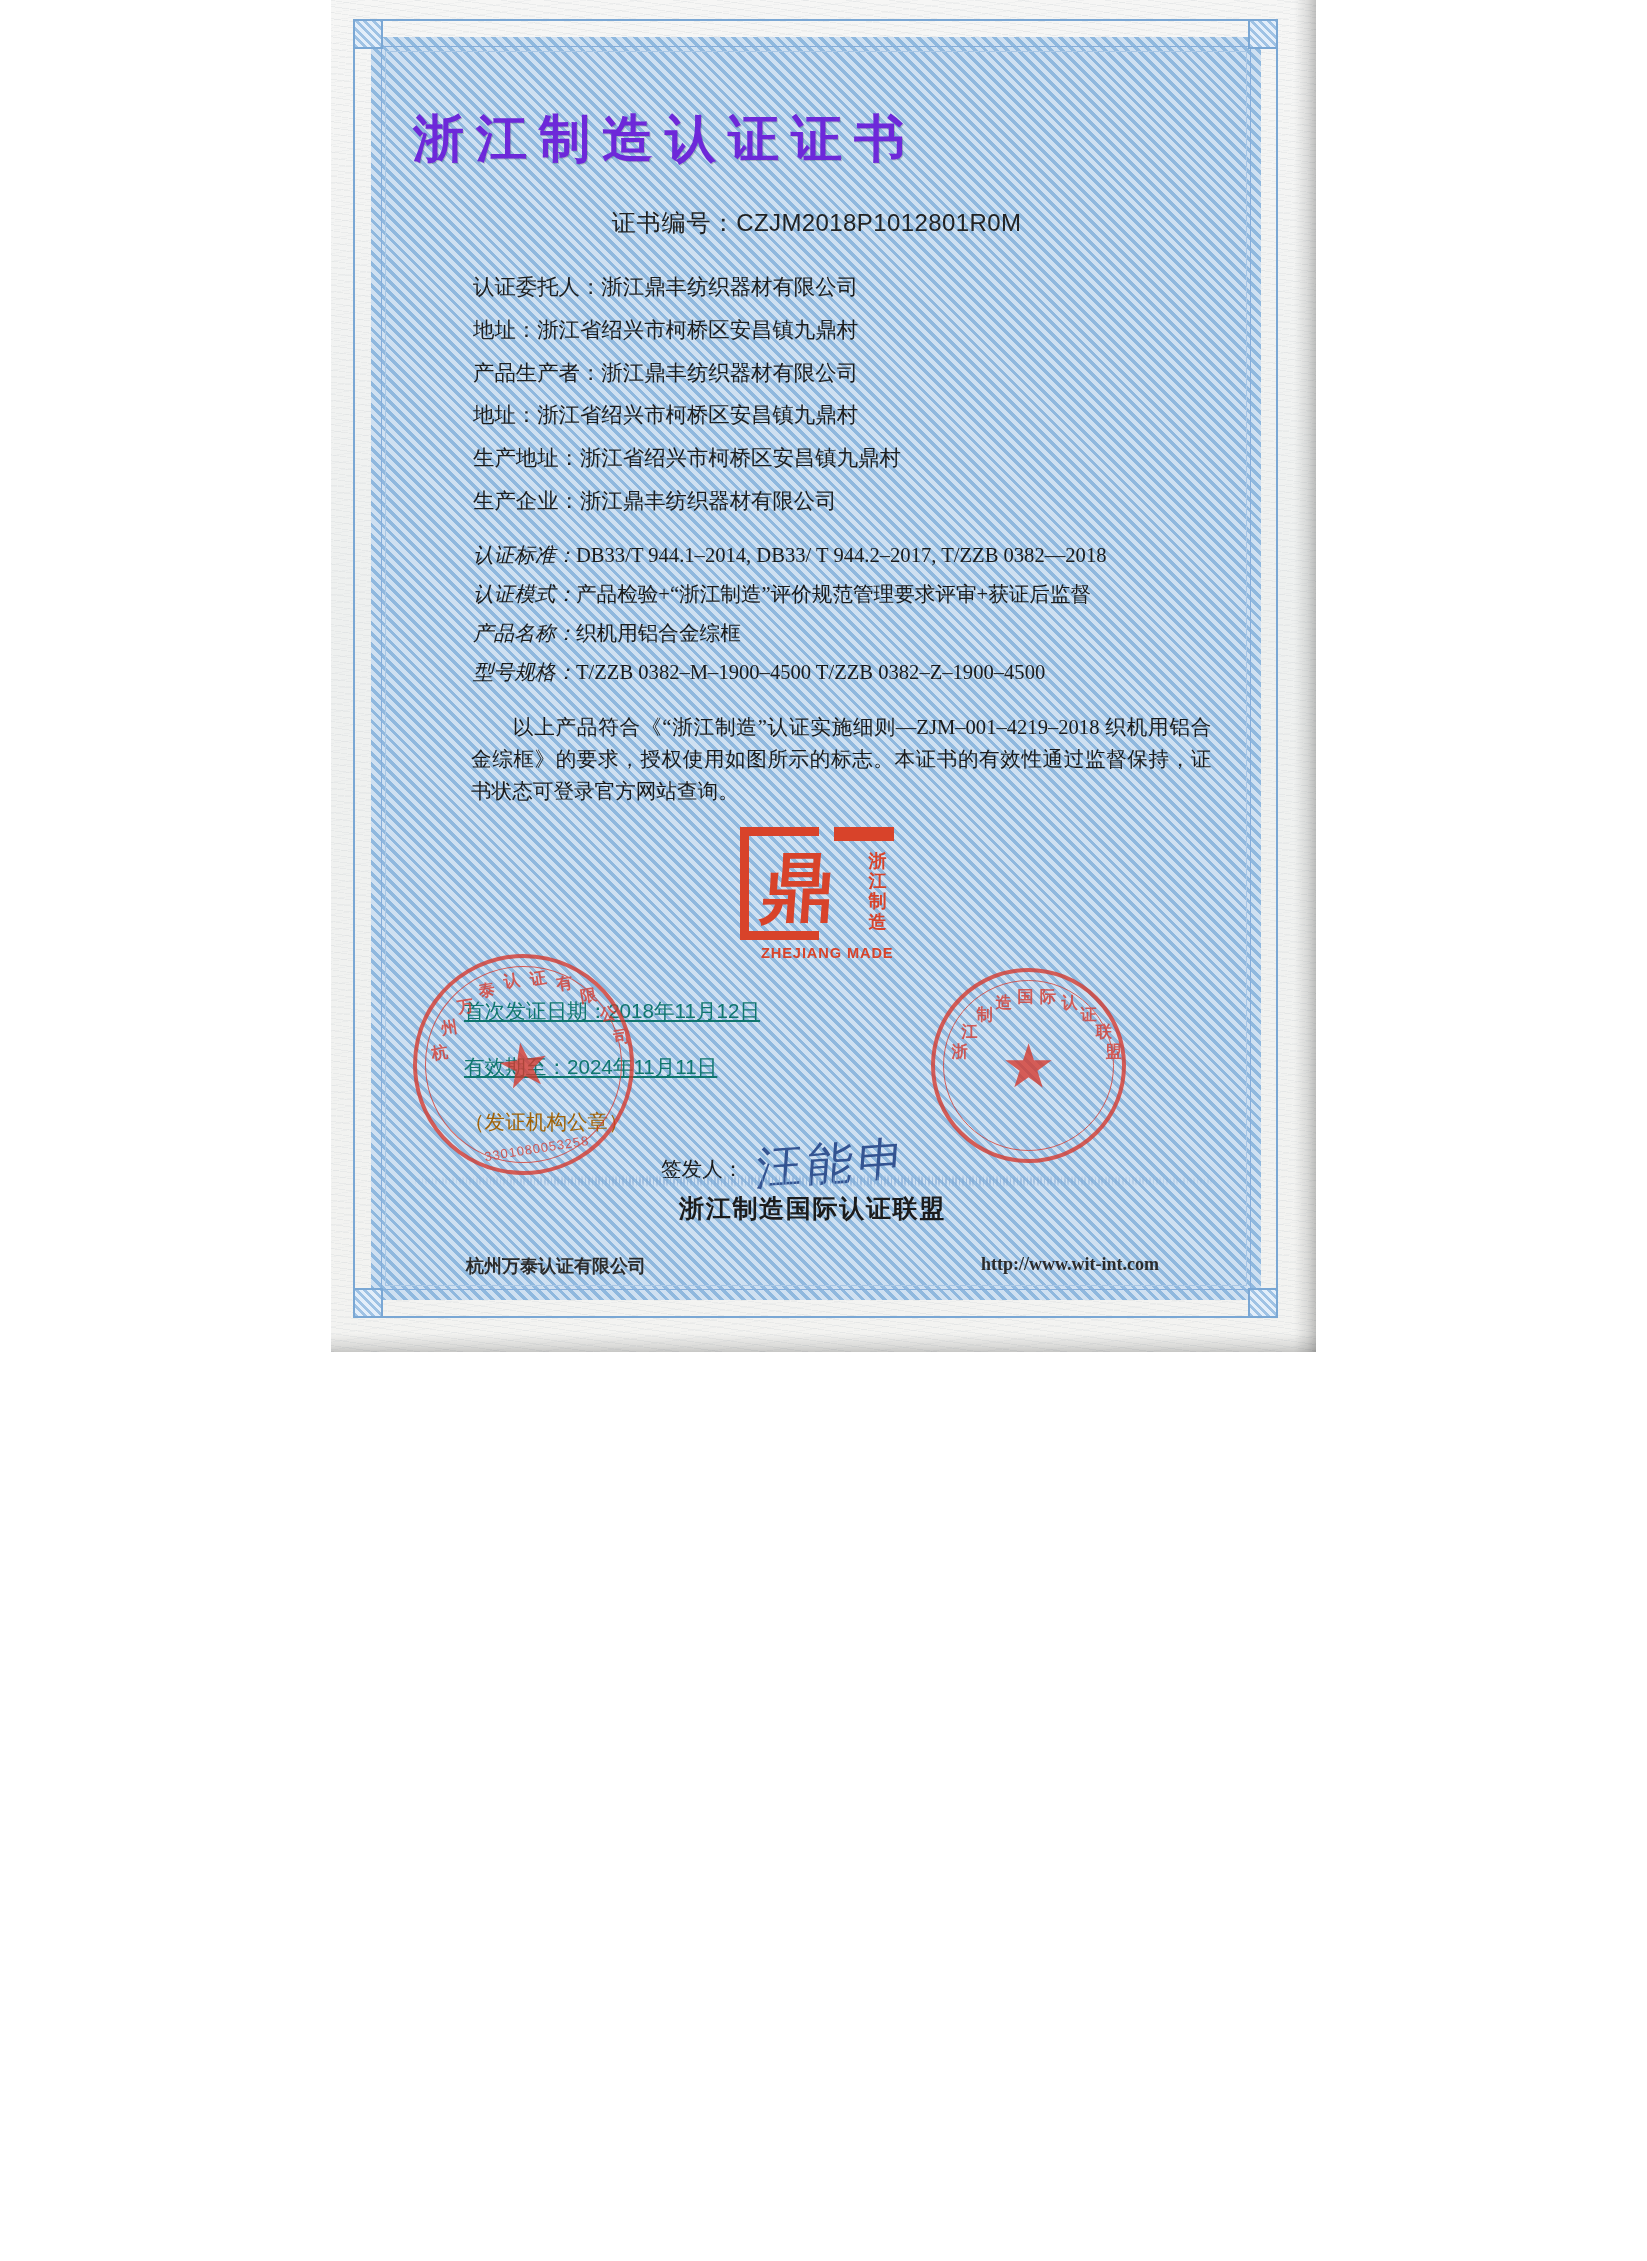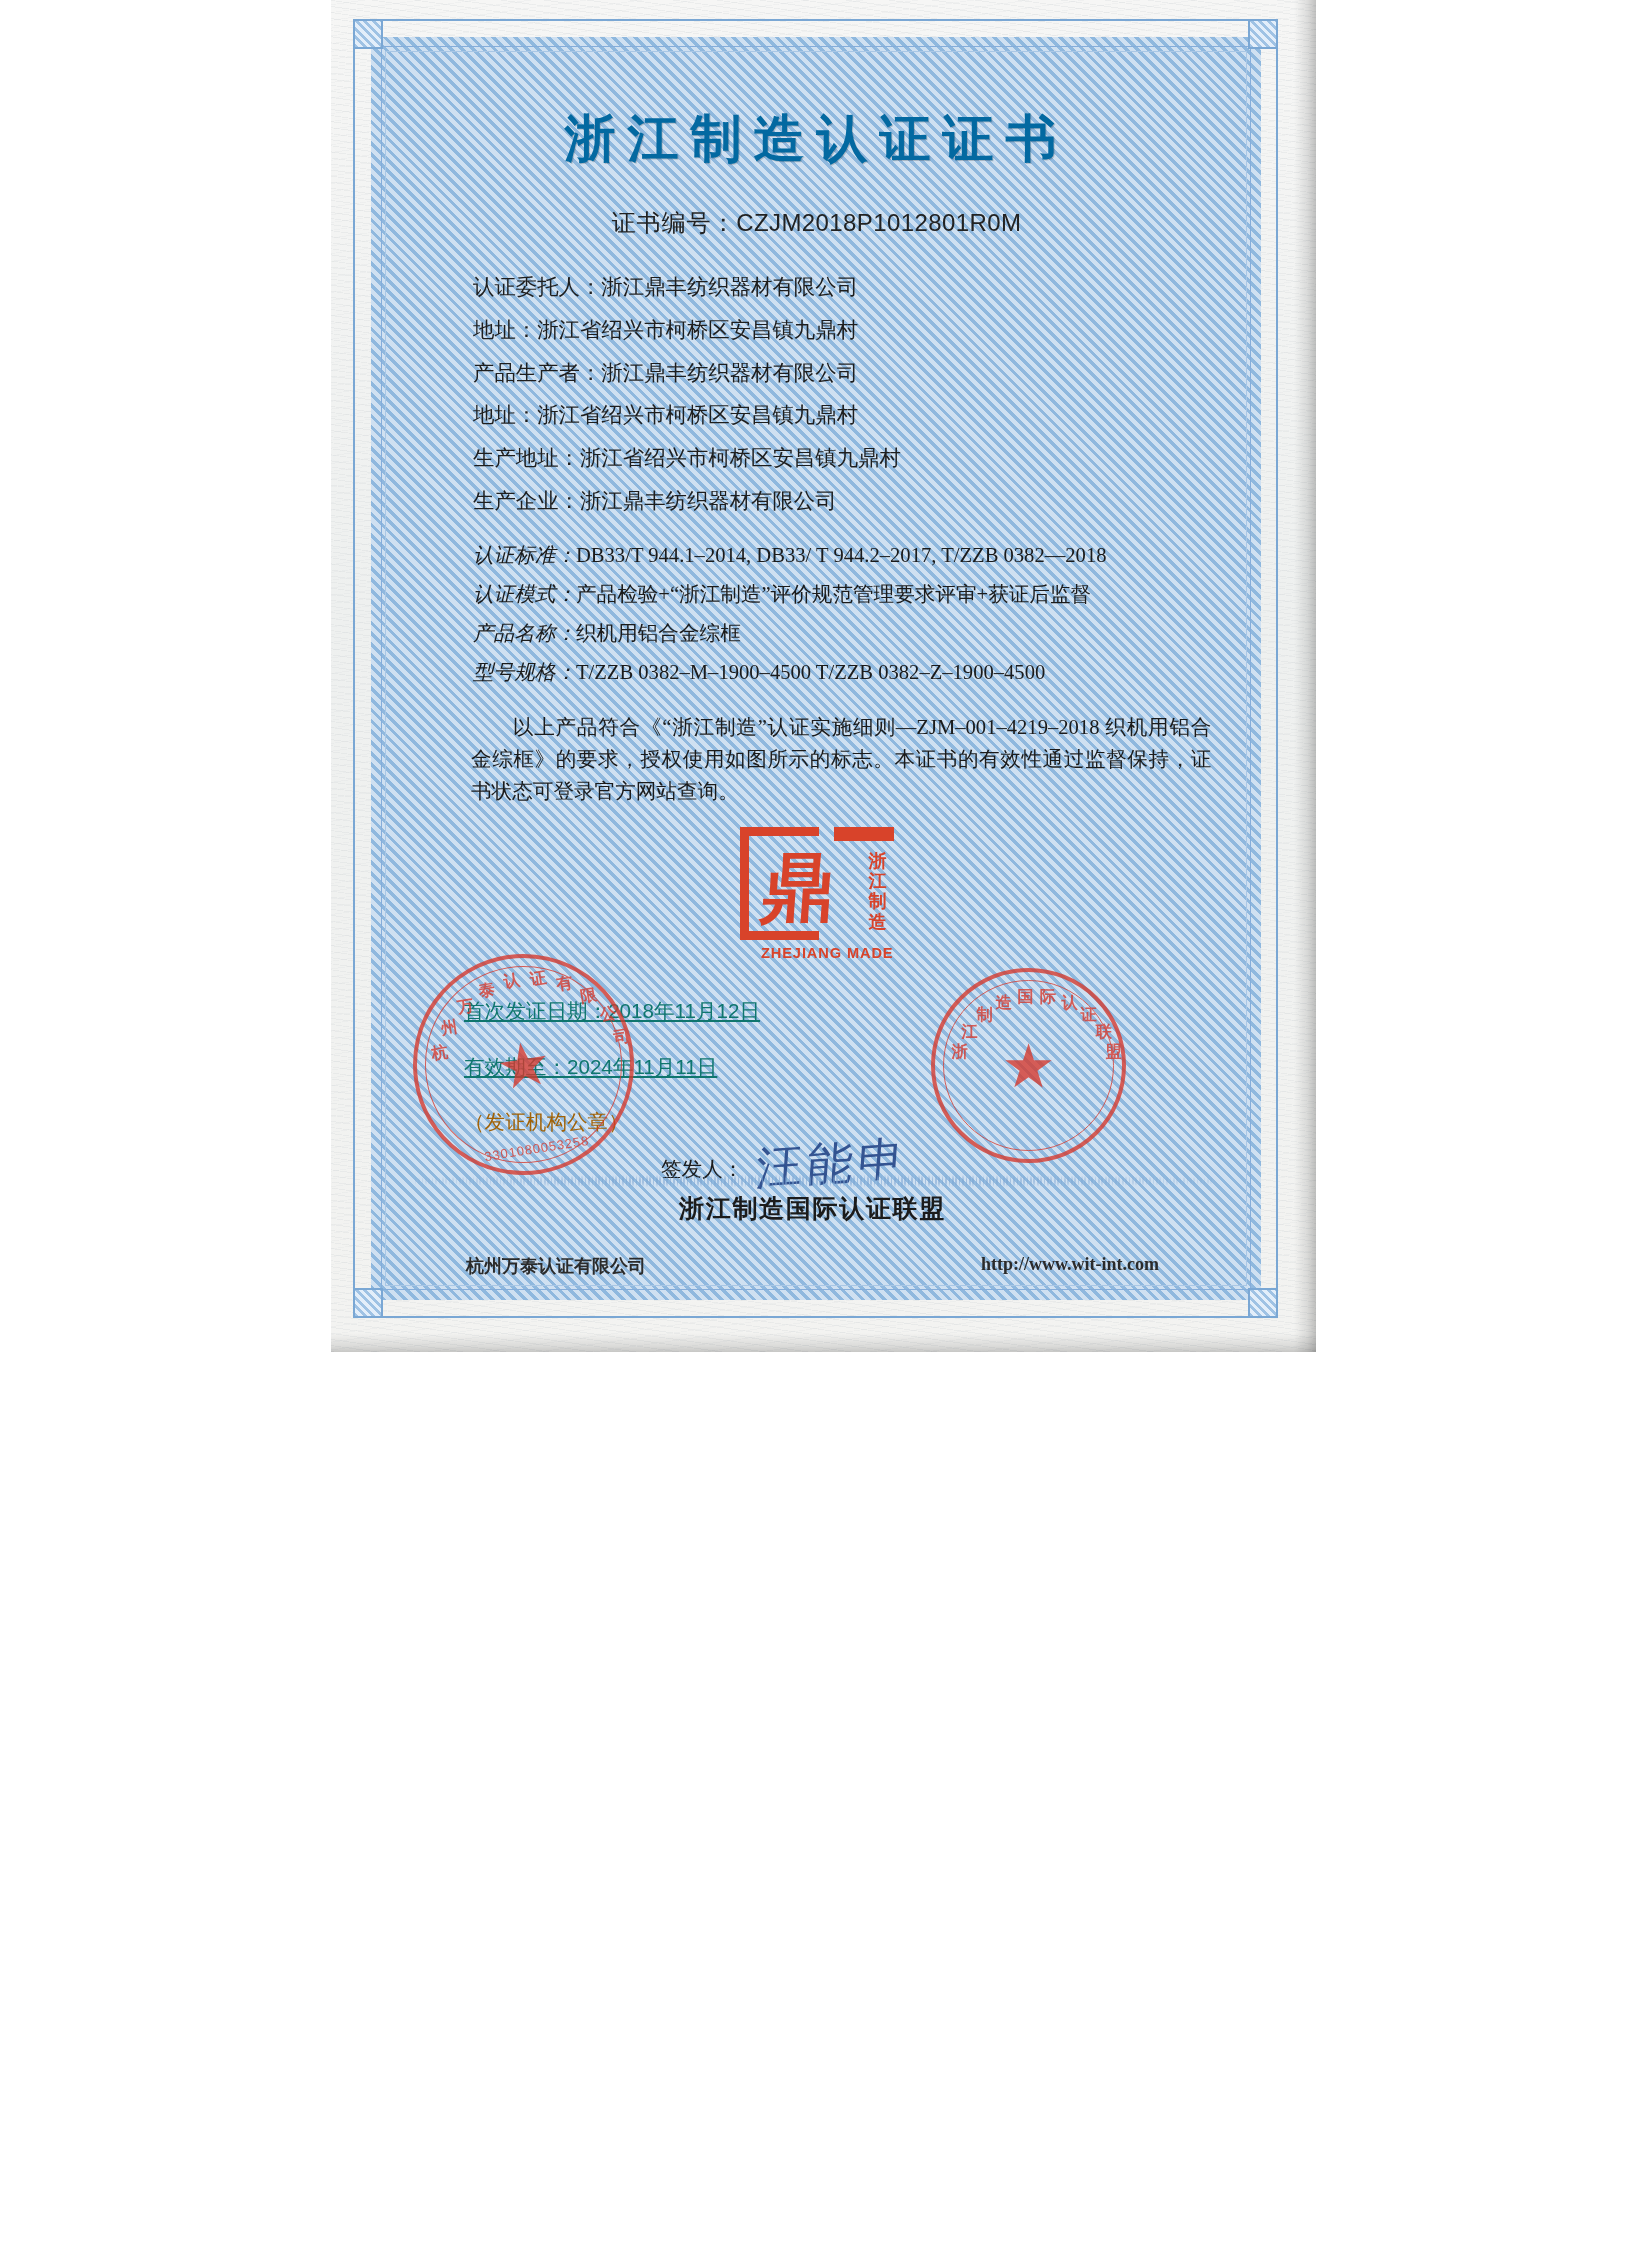--- a/index.html
+++ b/index.html
@@ -83,12 +83,11 @@
   }
 
   .cert-title {
-    text-align: center;
     font-family: "DejaVu Serif", "Liberation Serif", serif;
     font-weight: bold;
     font-size: 51px;
     letter-spacing: 12px;
-    color: #0369a1;
+    color: #6d28d9;
     margin-top: 26px;
     text-shadow: 0.9px 0.9px 0 rgba(0,0,0,0.18);
   }

